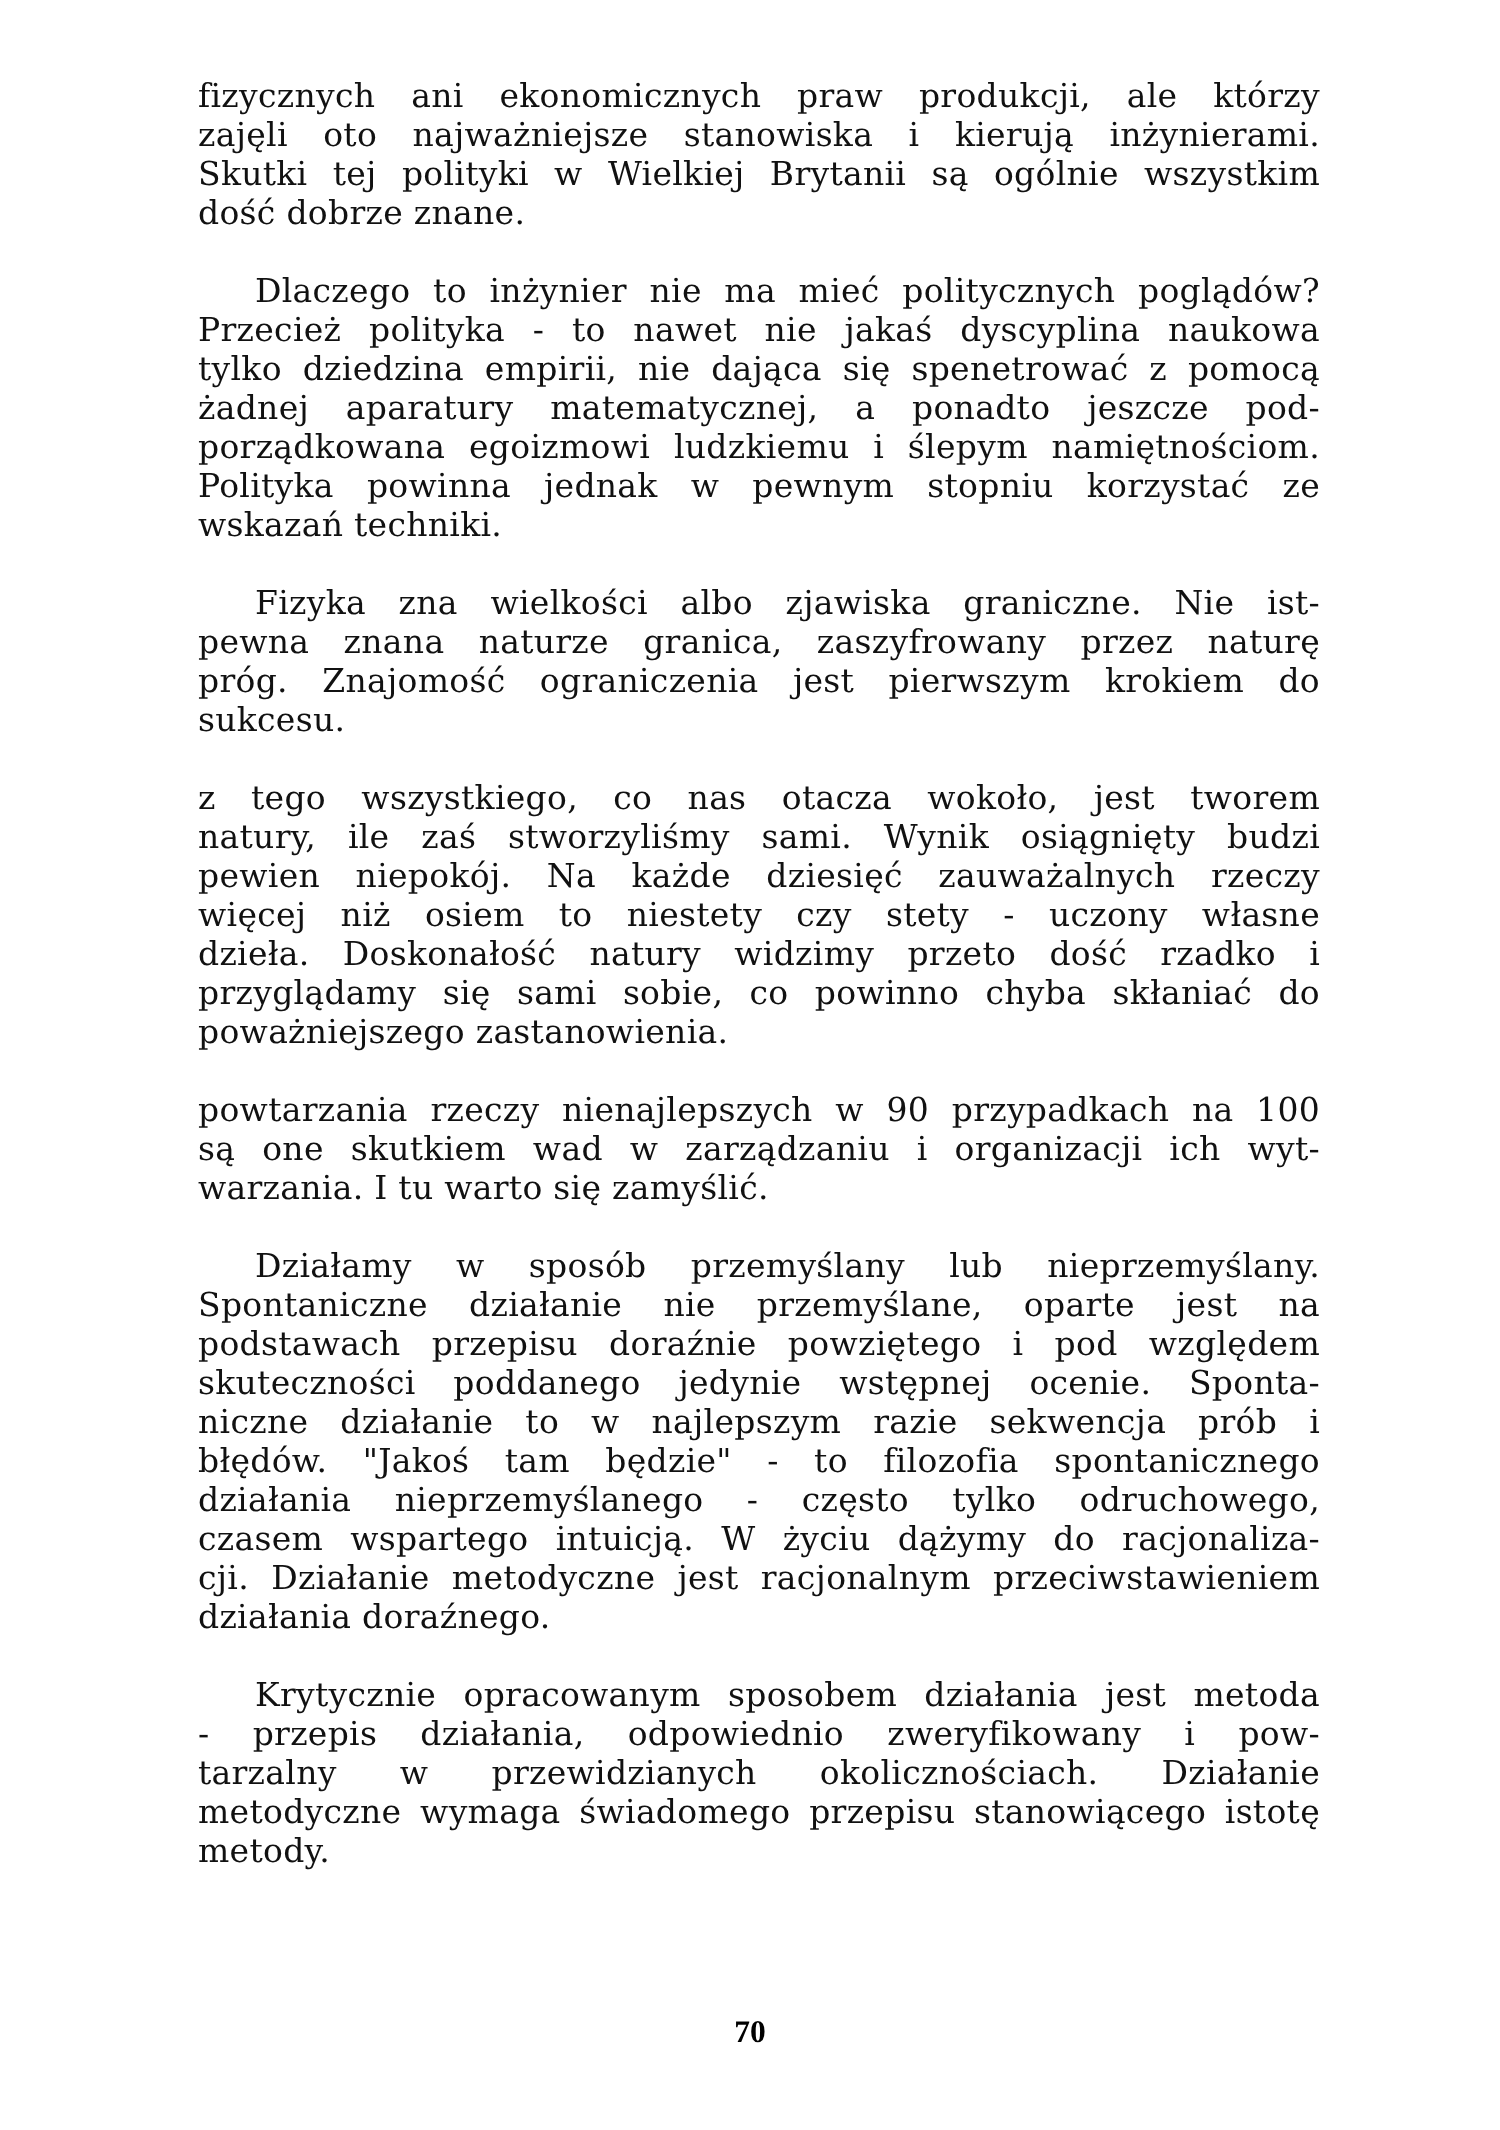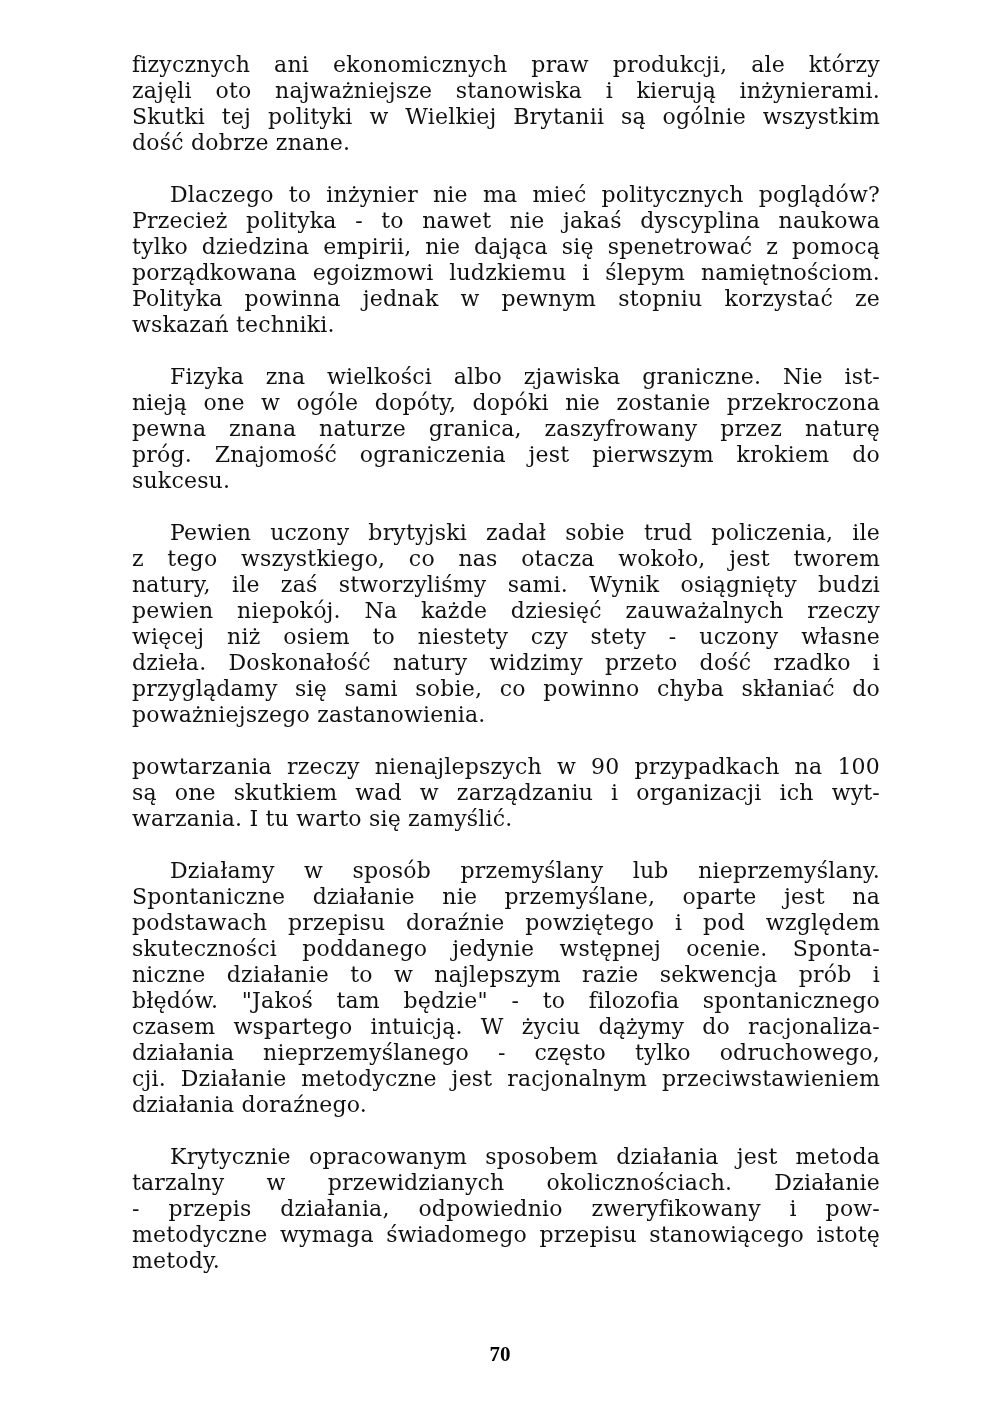--- a/index.html
+++ b/index.html
@@ -69,6 +69,7 @@
     <span class="line indent">Dlaczego to inżynier nie ma mieć politycznych poglądów?</span>
     <span class="line">Przecież polityka - to nawet nie jakaś dyscyplina naukowa</span>
     <span class="line">tylko dziedzina empirii, nie dająca się spenetrować z pomocą</span>
+    <span class="line">żadnej aparatury matematycznej, a ponadto jeszcze pod-</span>
     <span class="line">porządkowana egoizmowi ludzkiemu i ślepym namiętnościom.</span>
     <span class="line">Polityka powinna jednak w pewnym stopniu korzystać ze</span>
     <span class="line last">wskazań techniki.</span>

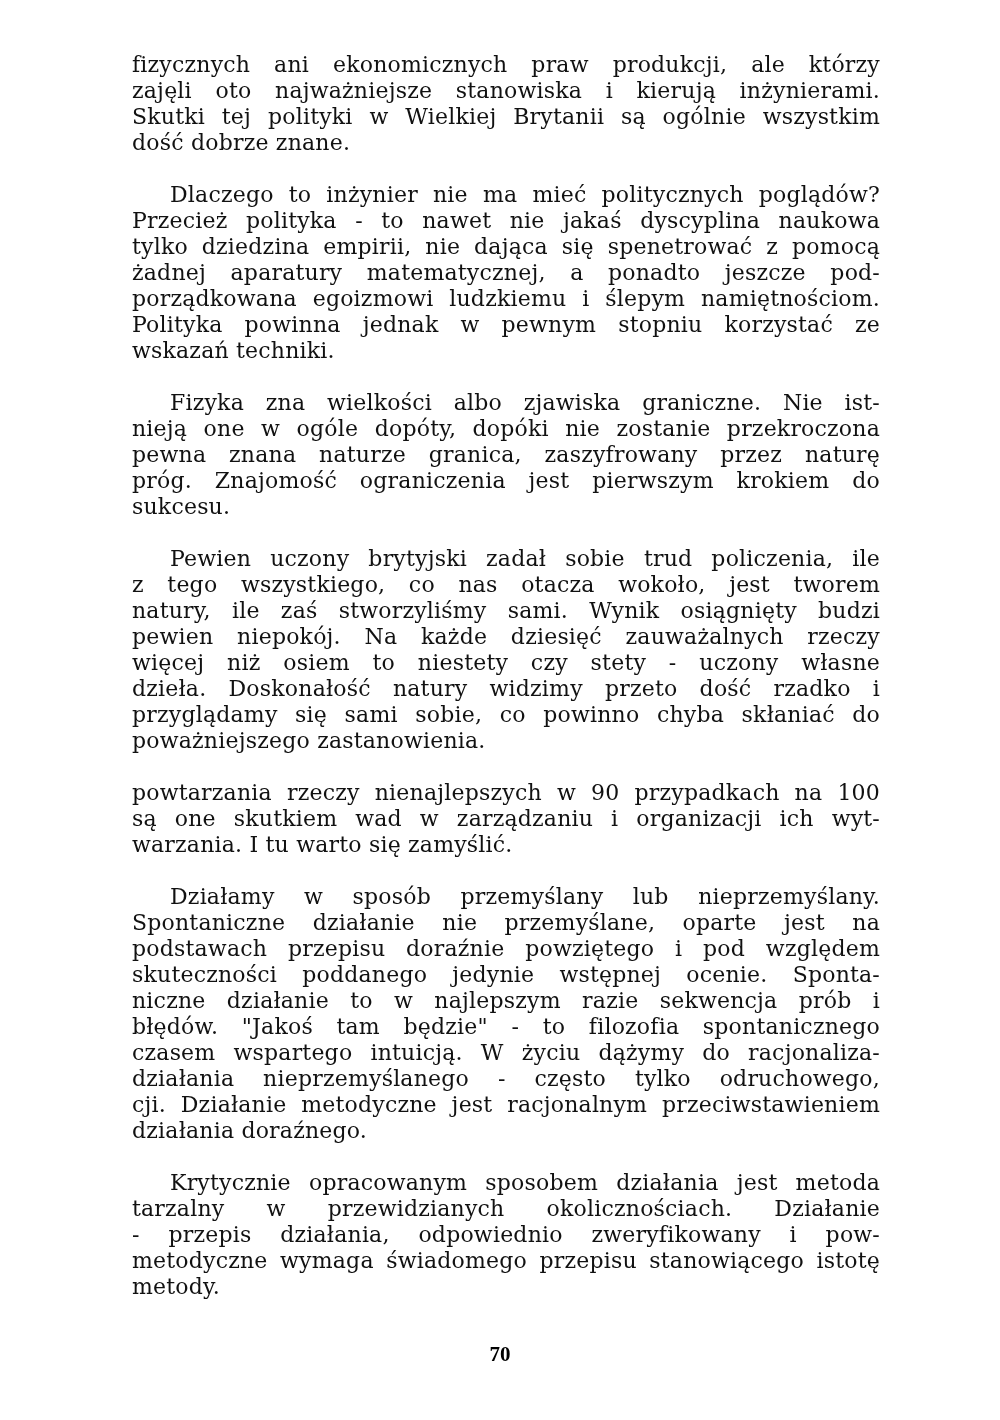--- a/index.html
+++ b/index.html
@@ -77,7 +77,6 @@
 
   <div class="para">
     <span class="line indent">Fizyka zna wielkości albo zjawiska graniczne. Nie ist-</span>
-    <span class="line">nieją one w ogóle dopóty, dopóki nie zostanie przekroczona</span>
     <span class="line">pewna znana naturze granica, zaszyfrowany przez naturę</span>
     <span class="line">próg. Znajomość ograniczenia jest pierwszym krokiem do</span>
     <span class="line last">sukcesu.</span>

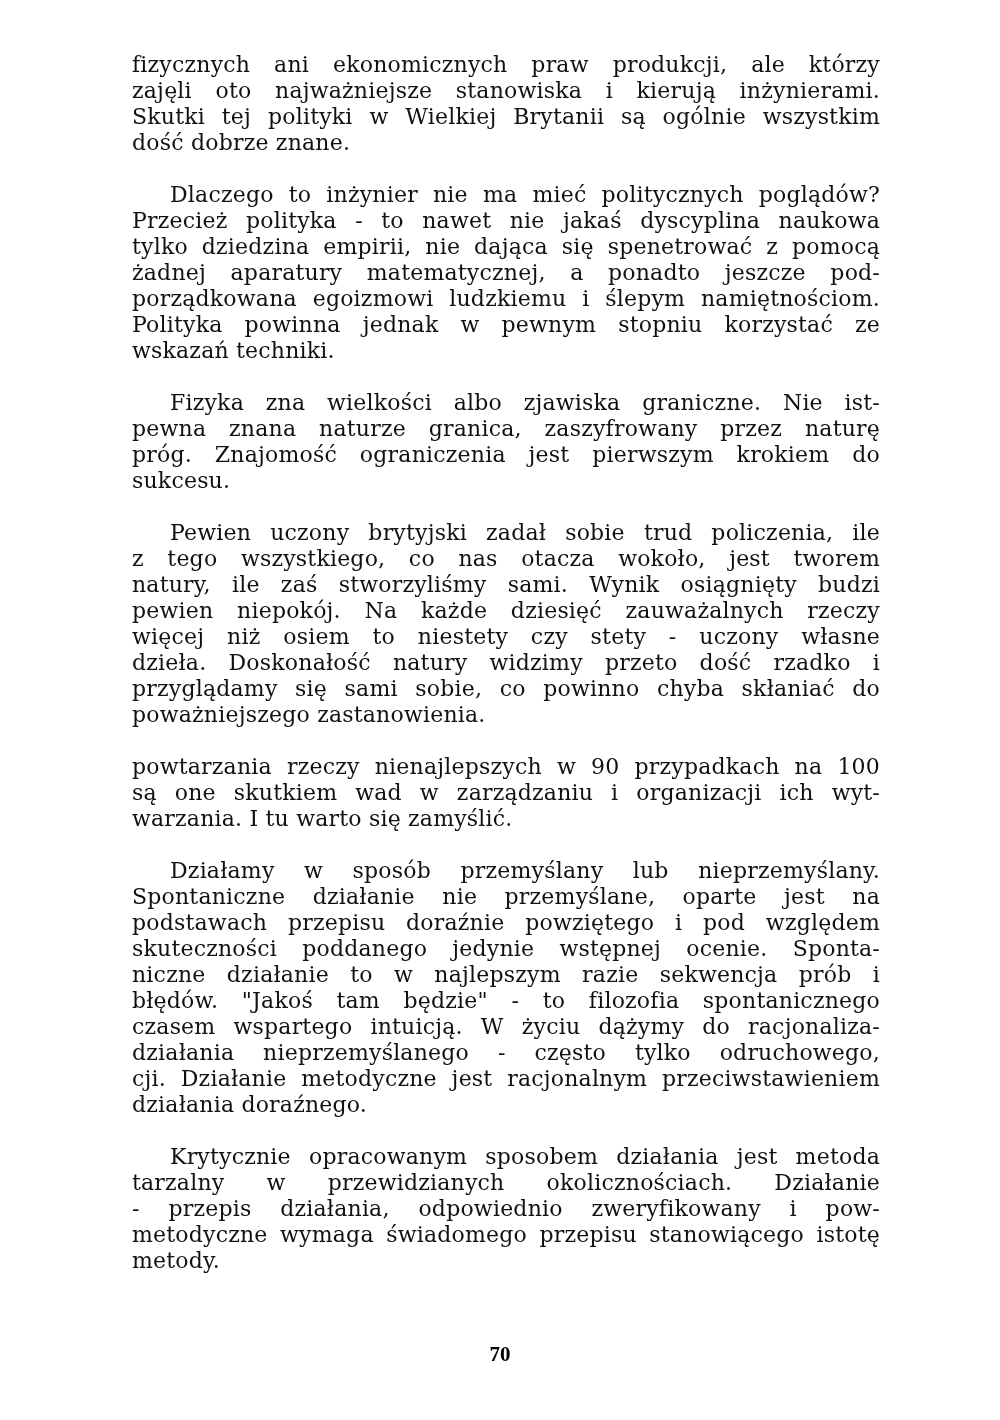--- a/index.html
+++ b/index.html
@@ -83,7 +83,6 @@
   </div>
 
   <div class="para">
-    <span class="line indent">Pewien uczony brytyjski zadał sobie trud policzenia, ile</span>
     <span class="line">z tego wszystkiego, co nas otacza wokoło, jest tworem</span>
     <span class="line">natury, ile zaś stworzyliśmy sami. Wynik osiągnięty budzi</span>
     <span class="line">pewien niepokój. Na każde dziesięć zauważalnych rzeczy</span>

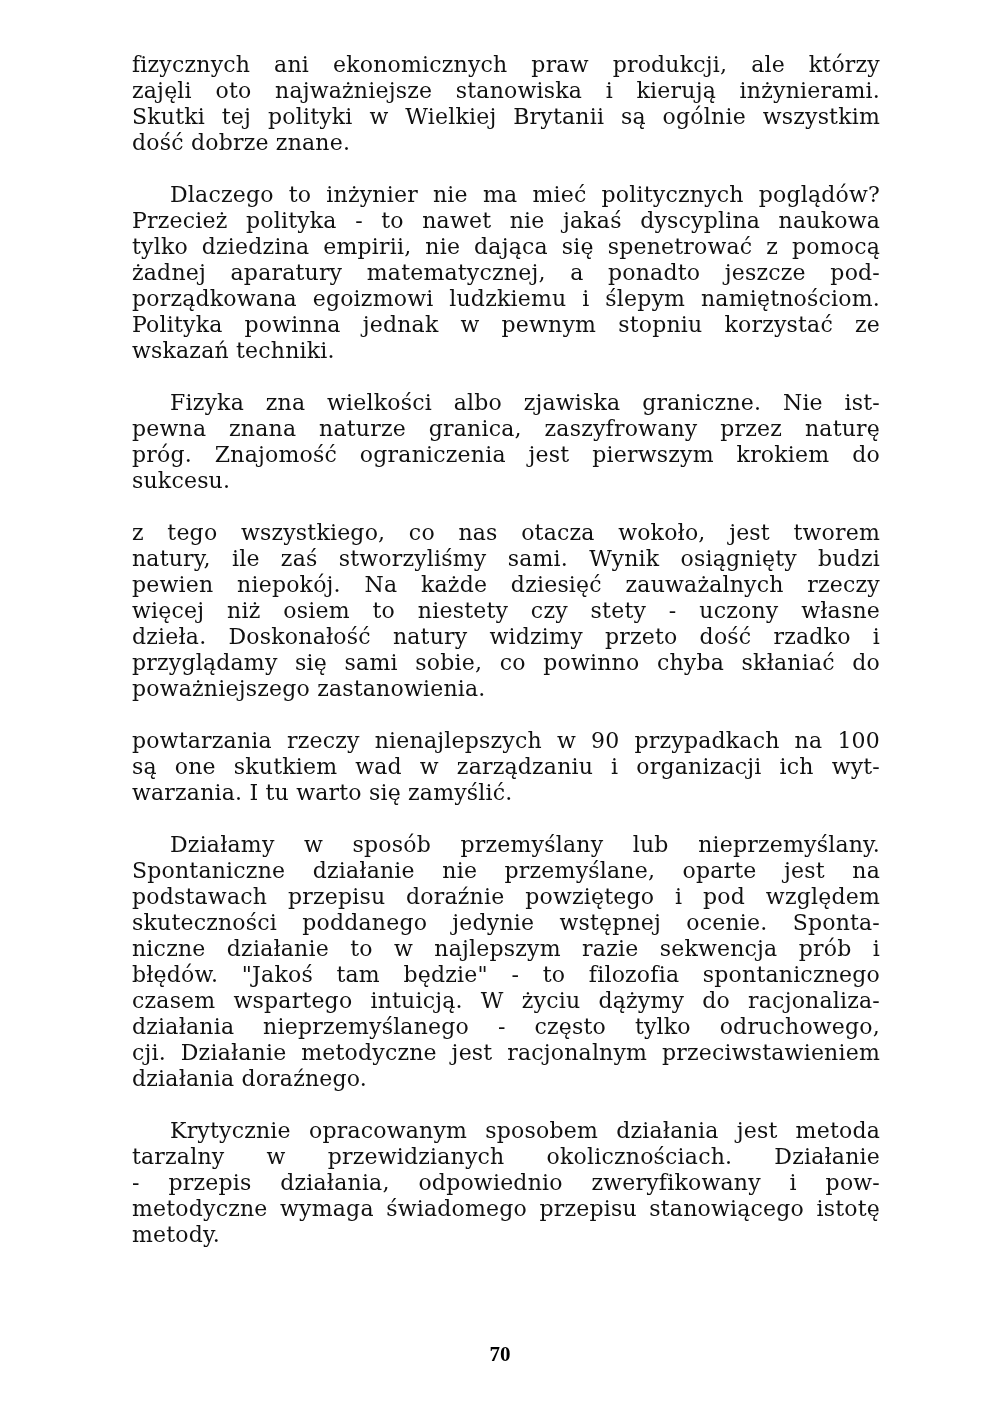--- a/index.html
+++ b/index.html
@@ -105,8 +105,8 @@
     <span class="line">skuteczności poddanego jedynie wstępnej ocenie. Sponta-</span>
     <span class="line">niczne działanie to w najlepszym razie sekwencja prób i</span>
     <span class="line">błędów. "Jakoś tam będzie" - to filozofia spontanicznego</span>
+    <span class="line">działania nieprzemyślanego - często tylko odruchowego,</span>
     <span class="line">czasem wspartego intuicją. W życiu dążymy do racjonaliza-</span>
-    <span class="line">działania nieprzemyślanego - często tylko odruchowego,</span>
     <span class="line">cji. Działanie metodyczne jest racjonalnym przeciwstawieniem</span>
     <span class="line last">działania doraźnego.</span>
   </div>

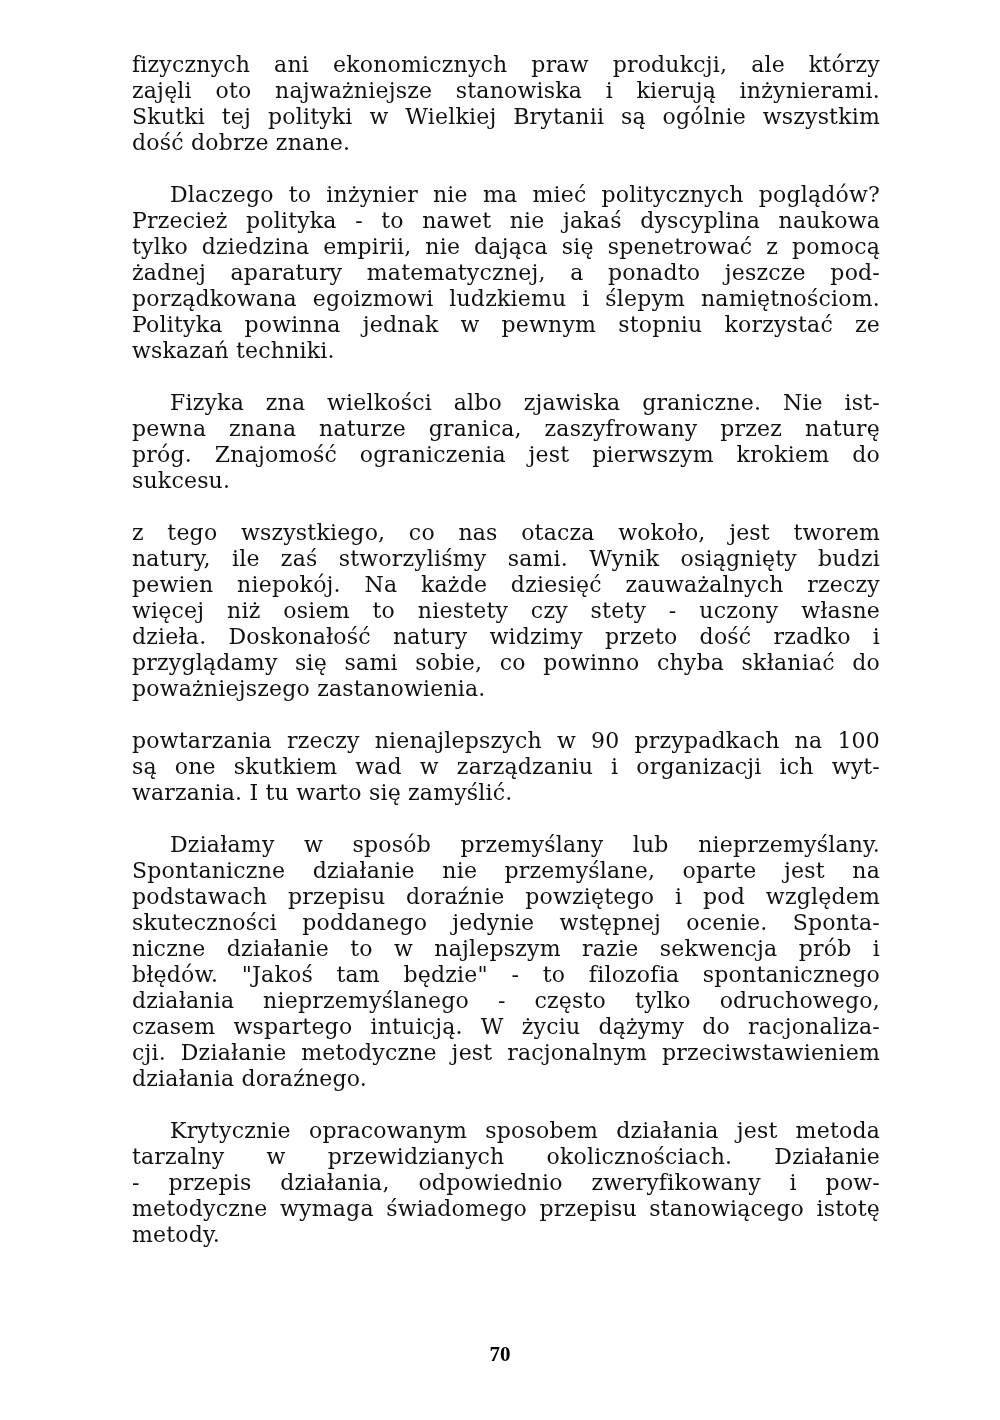--- a/index.html
+++ b/index.html
@@ -113,8 +113,8 @@
 
   <div class="para">
     <span class="line indent">Krytycznie opracowanym sposobem działania jest metoda</span>
+    <span class="line">- przepis działania, odpowiednio zweryfikowany i pow-</span>
     <span class="line">tarzalny w przewidzianych okolicznościach. Działanie</span>
-    <span class="line">- przepis działania, odpowiednio zweryfikowany i pow-</span>
     <span class="line">metodyczne wymaga świadomego przepisu stanowiącego istotę</span>
     <span class="line last">metody.</span>
   </div>

